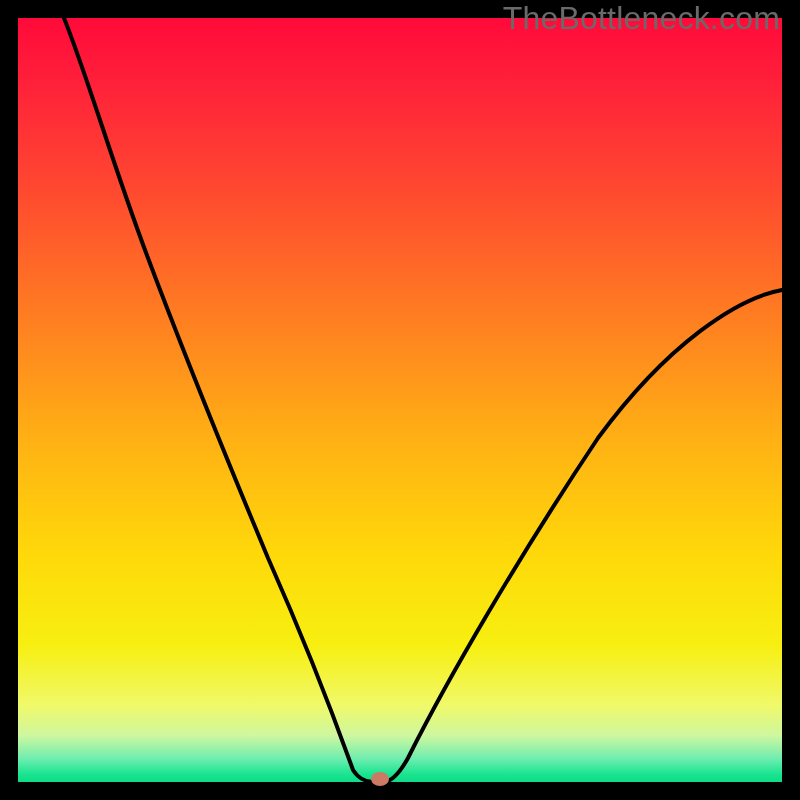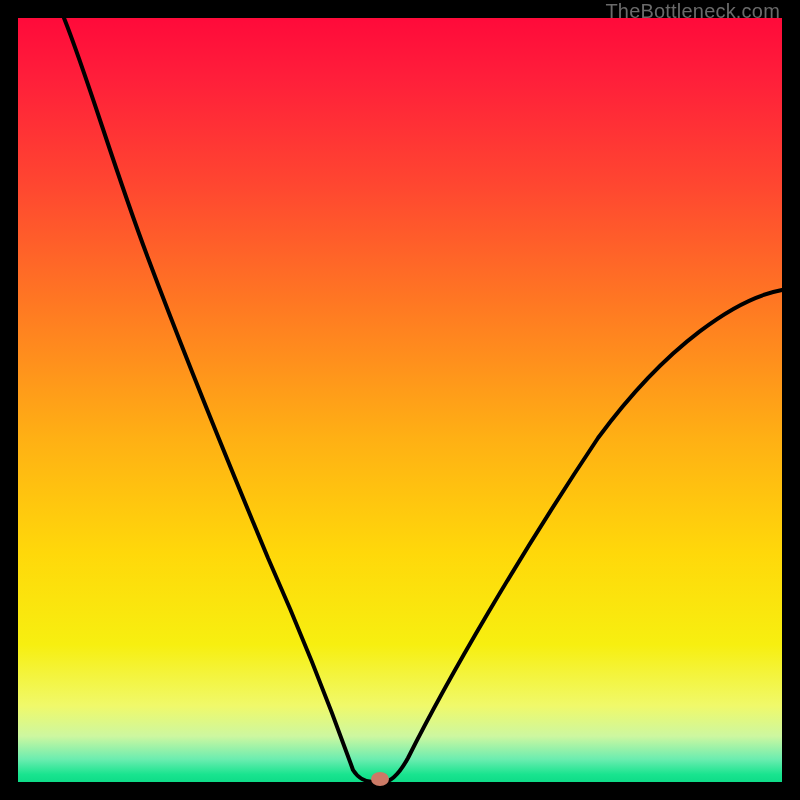--- a/index.html
+++ b/index.html
@@ -46,7 +46,7 @@
     top: 0px;
     right: 20px;
     color: #6a6a6a;
-    font-size: 20px;
+    font-size: 32px;
     font-weight: 500;
     letter-spacing: 0.2px;
     user-select: none;

